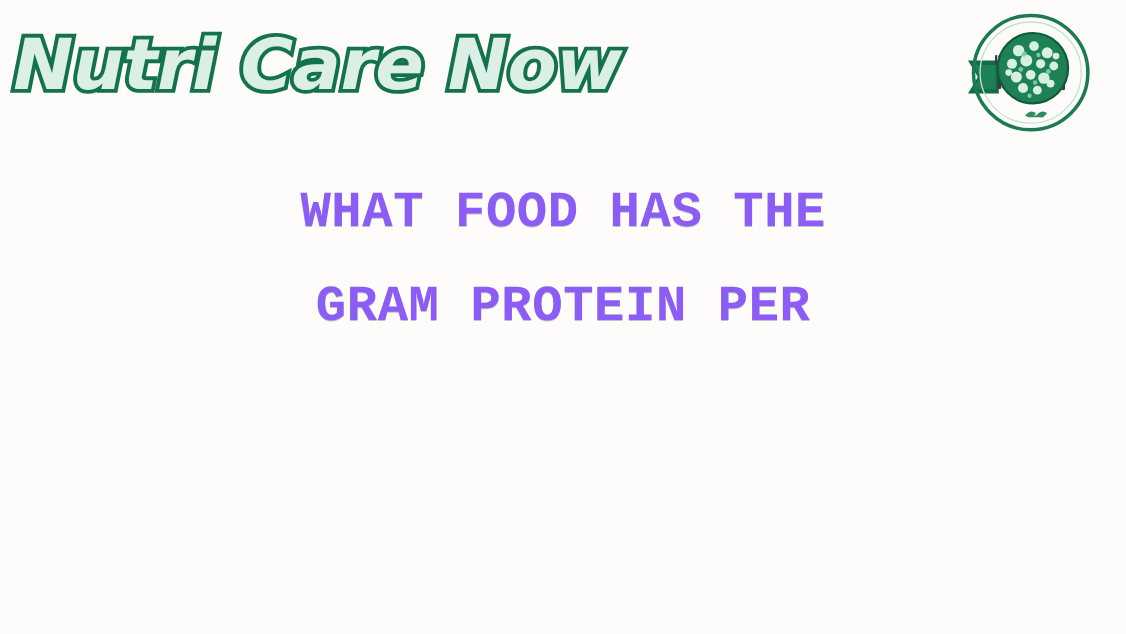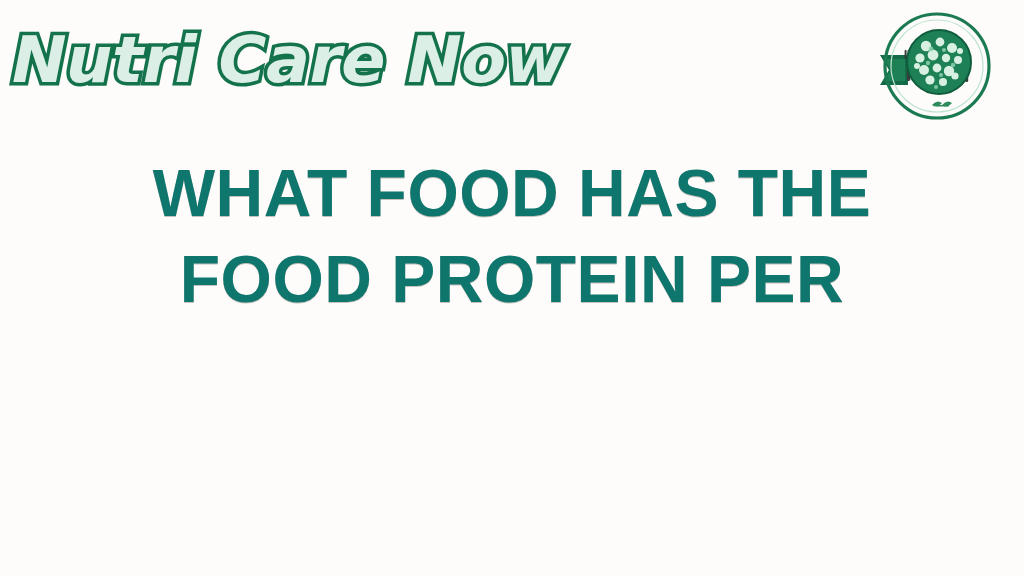--- a/index.html
+++ b/index.html
@@ -77,12 +77,12 @@
   }
   .headline-line {
     display: block;
-    font-family: Liberation Sans, sans-serif;
+    font-family: Liberation Mono, monospace;
     font-weight: 700;
-    font-size: 66px;
+    font-size: 46px;
     line-height: 86px;
     letter-spacing: 0.5px;
-    color: #0f766e;
+    color: #8b5cf6;
     white-space: nowrap;
     text-shadow: 0 1px 0 rgba(60,41,29,0.28);
   }

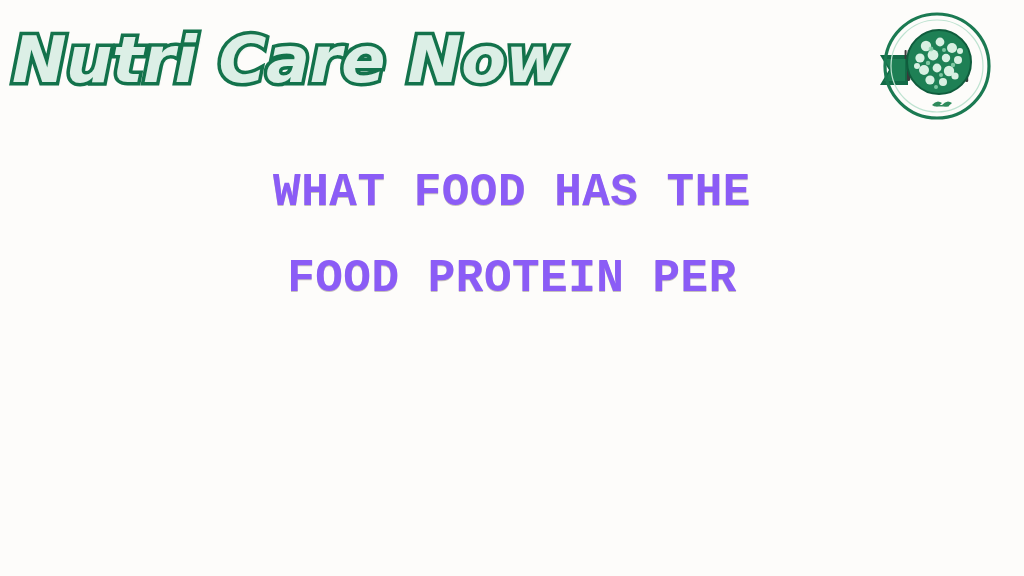--- a/index.html
+++ b/index.html
@@ -157,7 +157,7 @@
 
   <div class="headline-block">
     <span class="headline-line">WHAT FOOD HAS THE</span>
-    <span class="headline-line">FOOD PROTEIN PER</span>
+    <span class="headline-line">GRAM PROTEIN PER</span>
   </div>
 
 </div>

